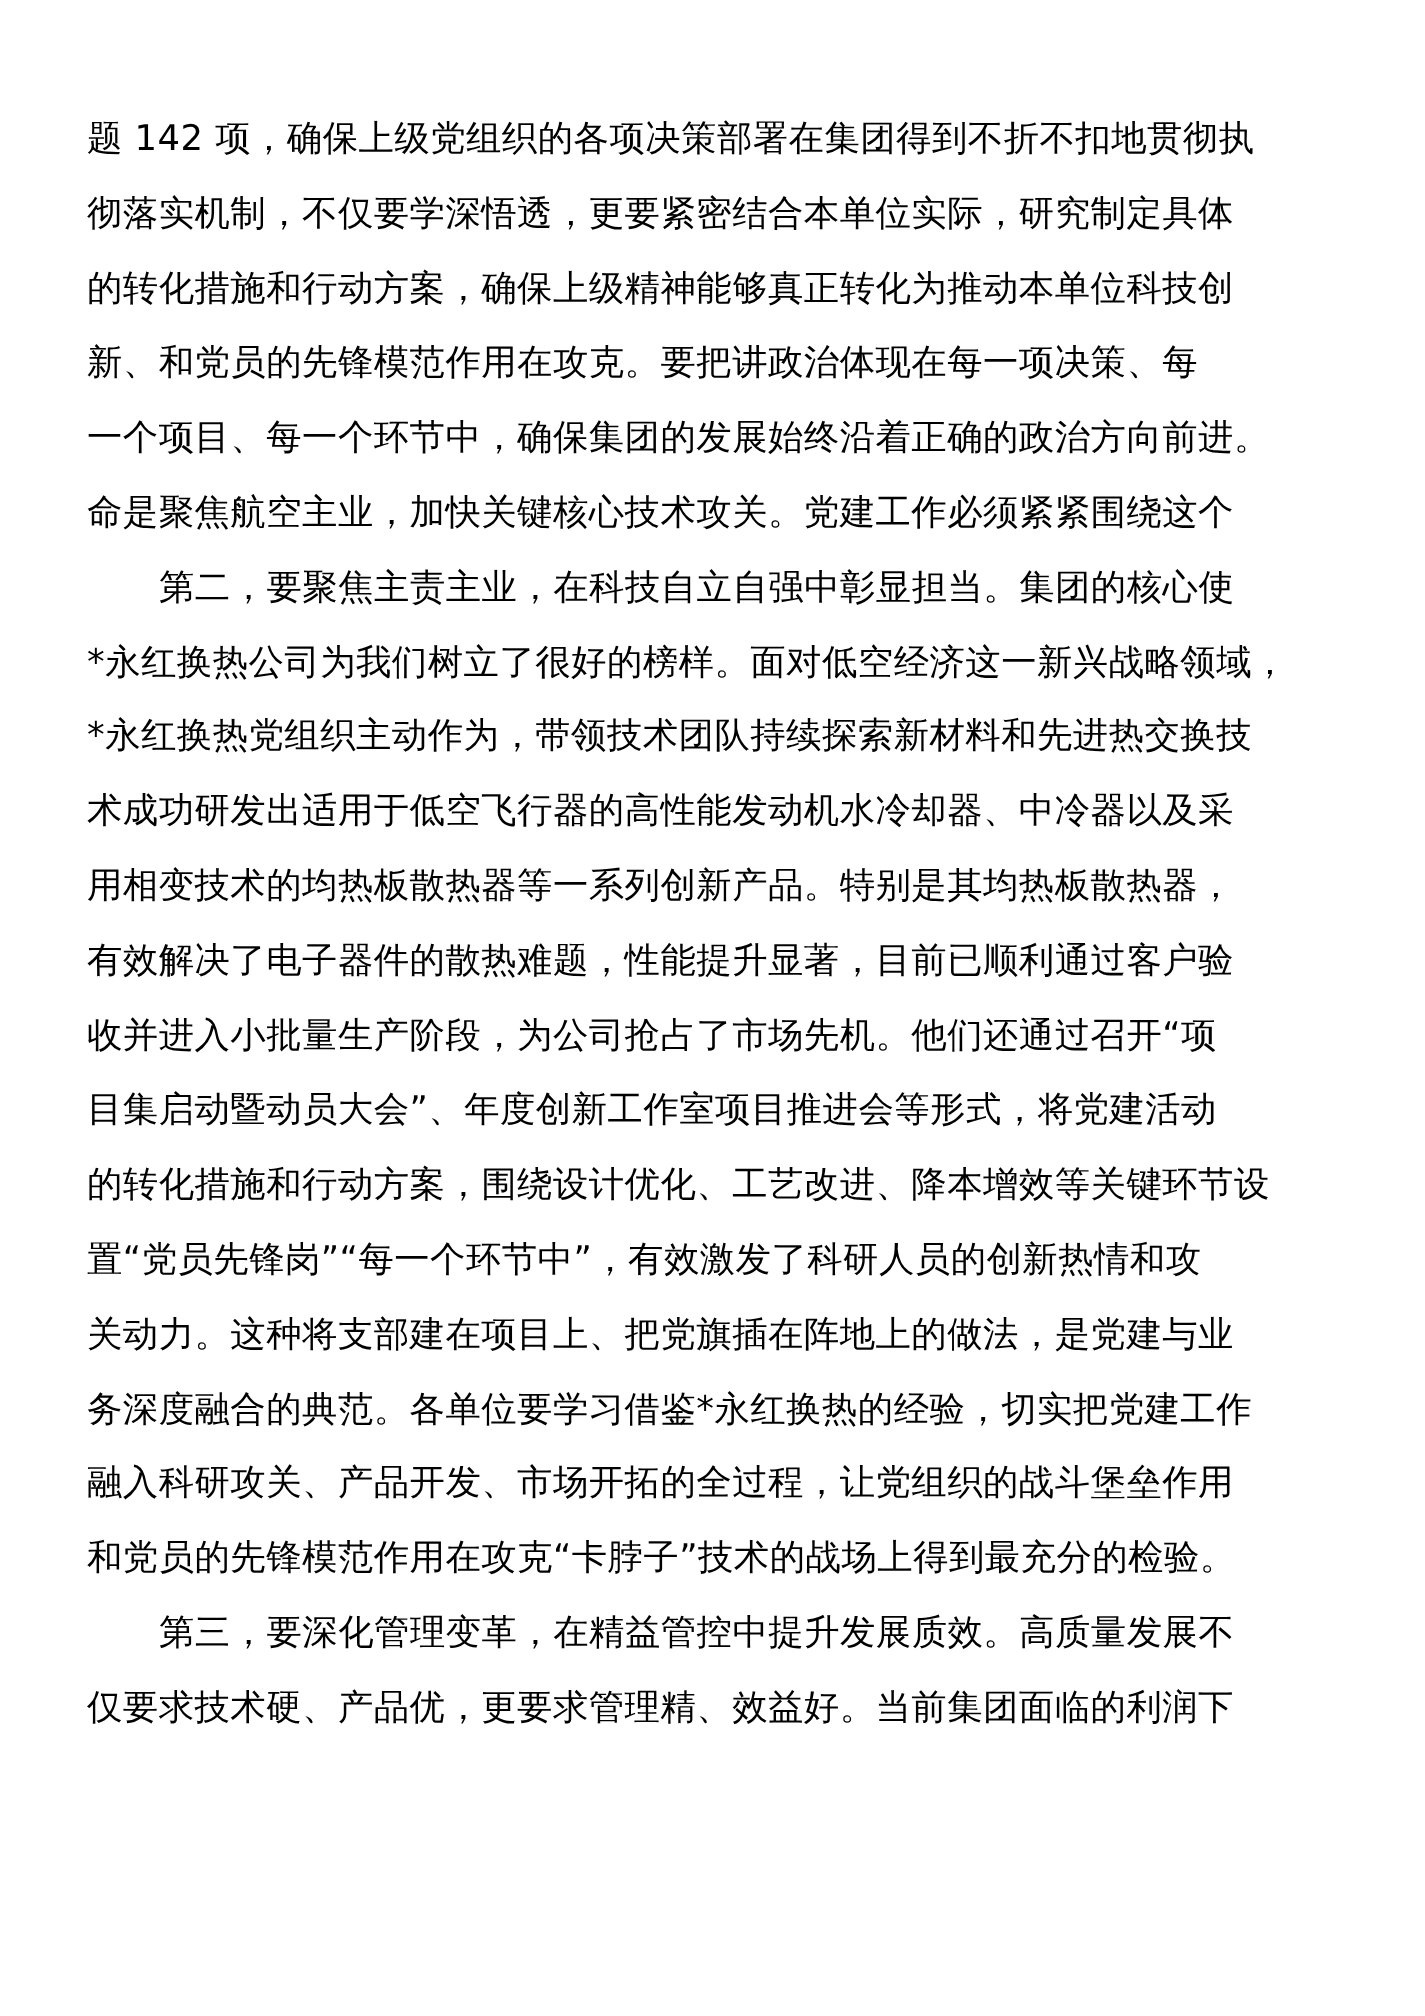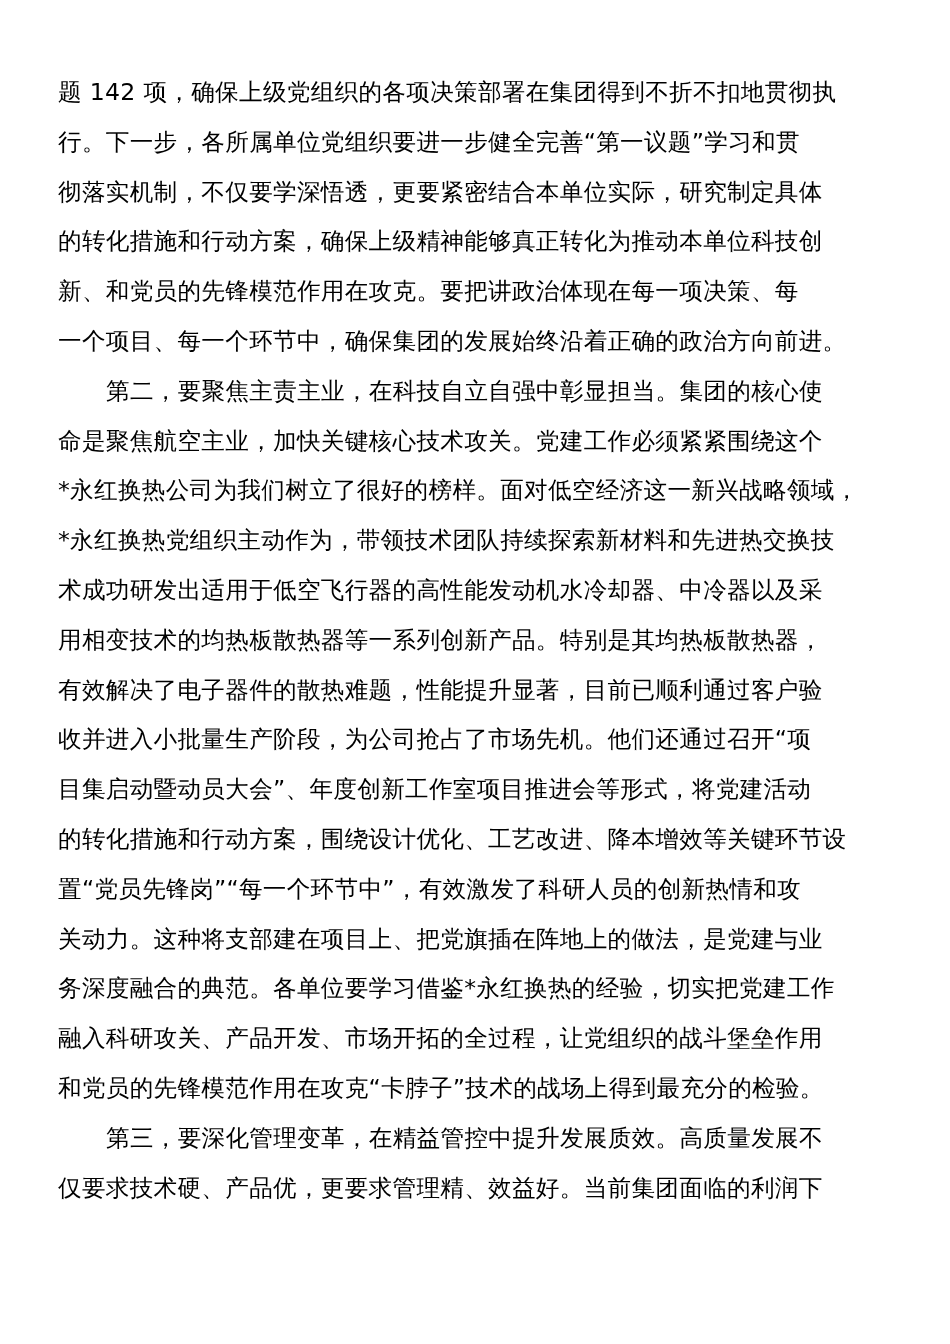--- a/index.html
+++ b/index.html
@@ -47,7 +47,6 @@
 <div class="page">
   <div class="body-text">
     <span class="line">题 142 项，确保上级党组织的各项决策部署在集团得到不折不扣地贯彻执</span>
-    <span class="line">行。下一步，各所属单位党组织要进一步健全完善“第一议题”学习和贯</span>
     <span class="line">彻落实机制，不仅要学深悟透，更要紧密结合本单位实际，研究制定具体</span>
     <span class="line">的转化措施和行动方案，确保上级精神能够真正转化为推动本单位科技创</span>
     <span class="line">新、和党员的先锋模范作用在攻克。要把讲政治体现在每一项决策、每</span>

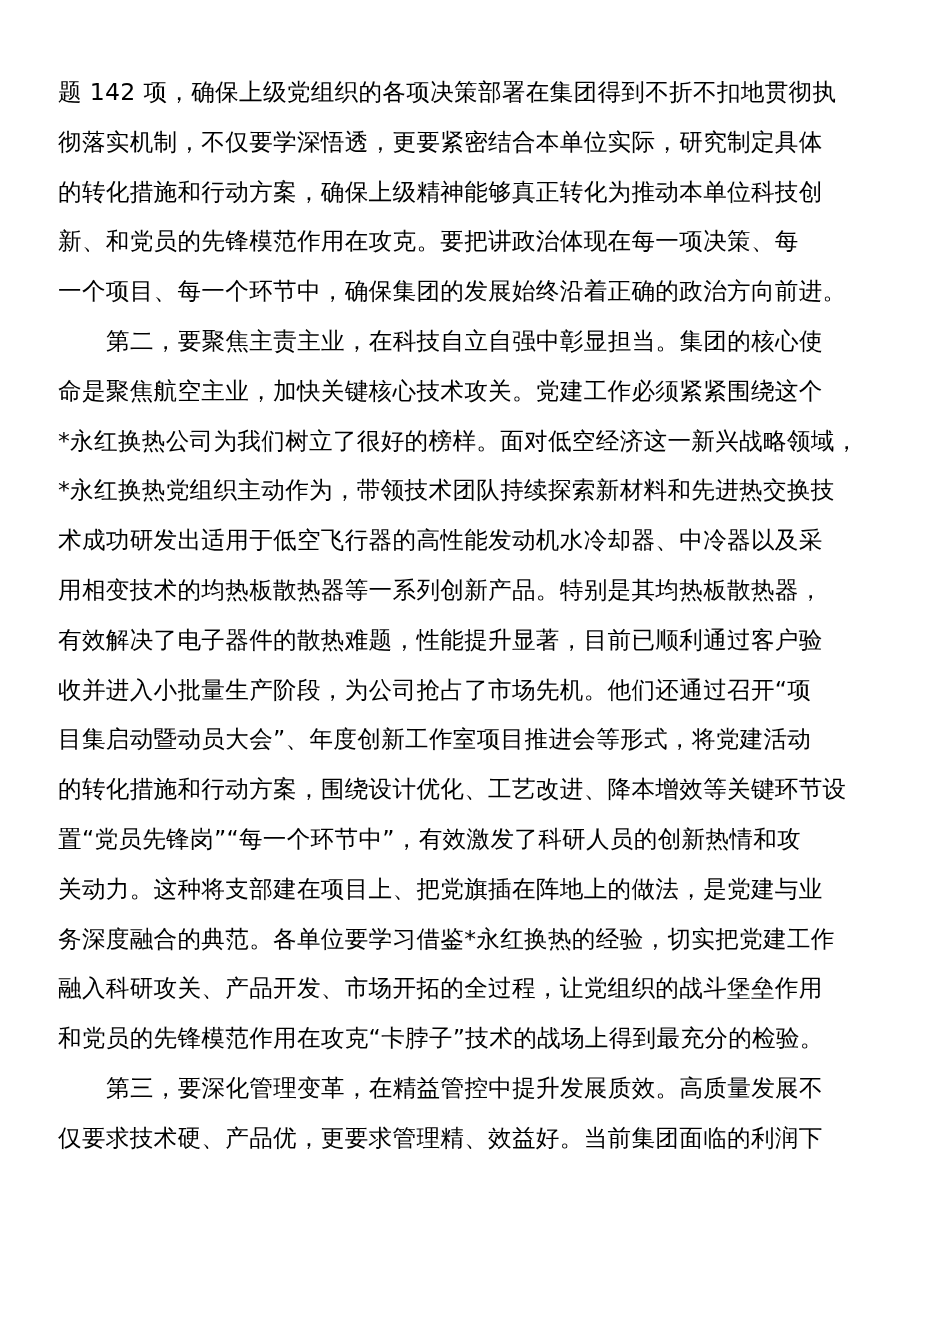--- a/index.html
+++ b/index.html
@@ -51,8 +51,8 @@
     <span class="line">的转化措施和行动方案，确保上级精神能够真正转化为推动本单位科技创</span>
     <span class="line">新、和党员的先锋模范作用在攻克。要把讲政治体现在每一项决策、每</span>
     <span class="line">一个项目、每一个环节中，确保集团的发展始终沿着正确的政治方向前进。</span>
+    <span class="line">命是聚焦航空主业，加快关键核心技术攻关。党建工作必须紧紧围绕这个</span>
     <span class="line indent">第二，要聚焦主责主业，在科技自立自强中彰显担当。集团的核心使</span>
-    <span class="line">命是聚焦航空主业，加快关键核心技术攻关。党建工作必须紧紧围绕这个</span>
     <span class="line">*永红换热公司为我们树立了很好的榜样。面对低空经济这一新兴战略领域，</span>
     <span class="line">*永红换热党组织主动作为，带领技术团队持续探索新材料和先进热交换技</span>
     <span class="line">术成功研发出适用于低空飞行器的高性能发动机水冷却器、中冷器以及采</span>

